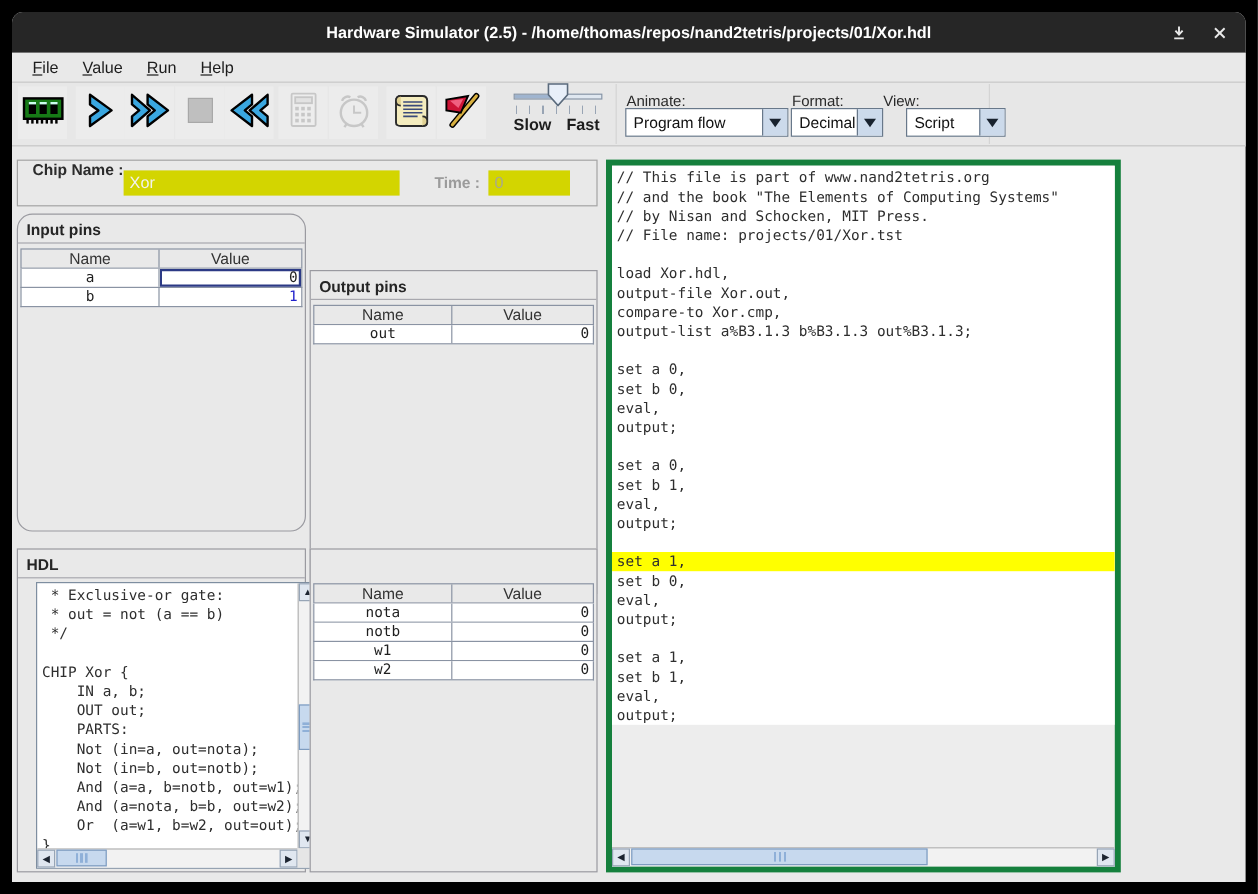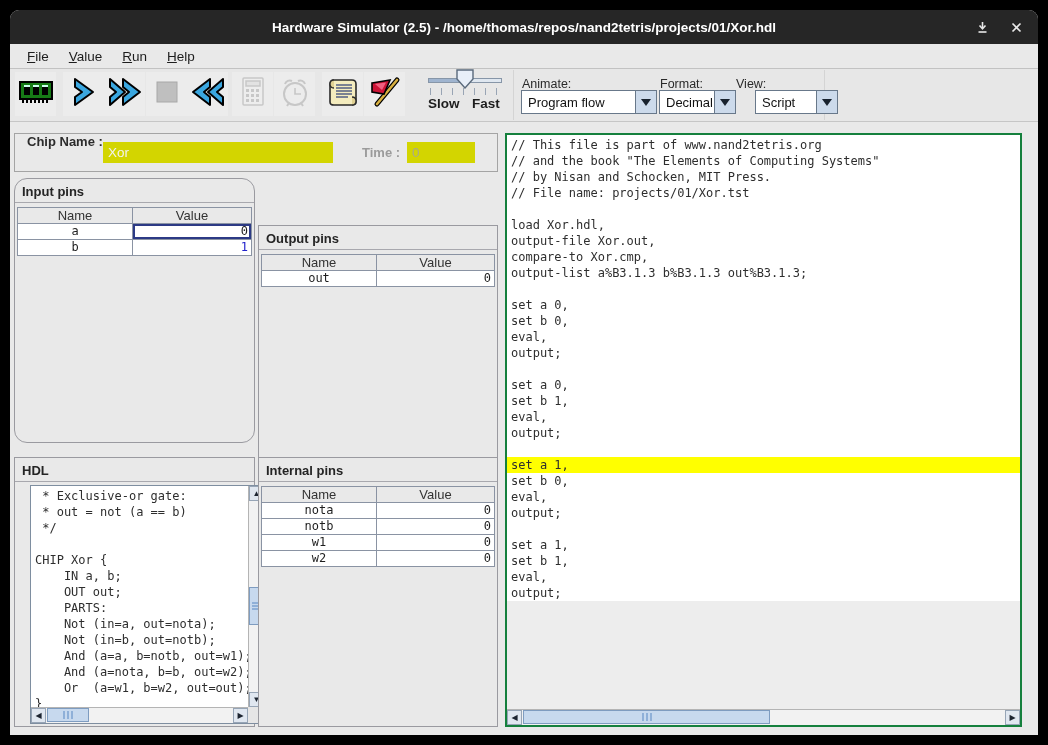--- a/index.html
+++ b/index.html
@@ -74,7 +74,7 @@
   .in-panel  { left:4px; top:168px; width:241px; height:265px;border-radius:13px; }
   .out-panel { left:248px; top:168px; width:240px; height:270px;margin-top:47px; }
 
-  .script-panel { position:absolute; left:495px; top:123px; width:517px; height:594px; background:#ededed; border:2px solid #15803d; }
+  .script-panel { position:absolute; left:495px; top:123px; width:429px; height:594px; background:#ededed; border:5px solid #15803d; }
   .script-list { position:absolute; left:0; top:0; right:0; bottom:16px; overflow:hidden; }
   .script-white { background:#fff; padding-top:2px; }
 

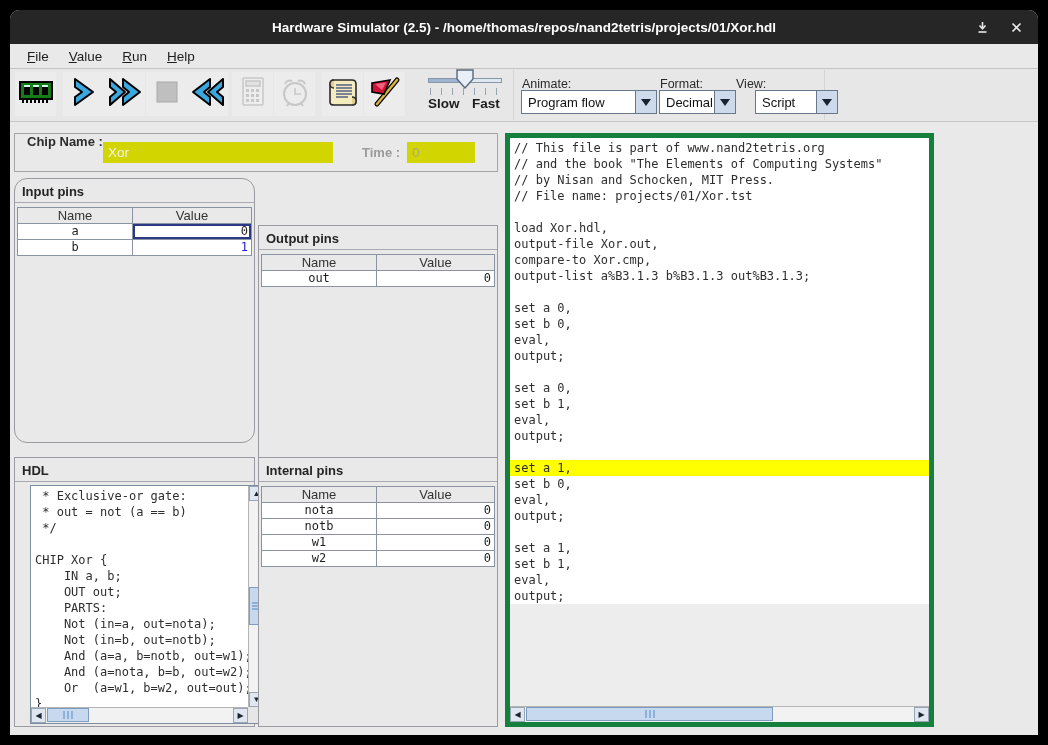--- a/index.html
+++ b/index.html
@@ -362,7 +362,6 @@
   </div>
 
   <div class="pins-panel int-panel">
-    <div class="panel-title">Internal pins</div>
     <div class="ptable">
         <div class="thead">
           <div class="th c-name">Name</div>

